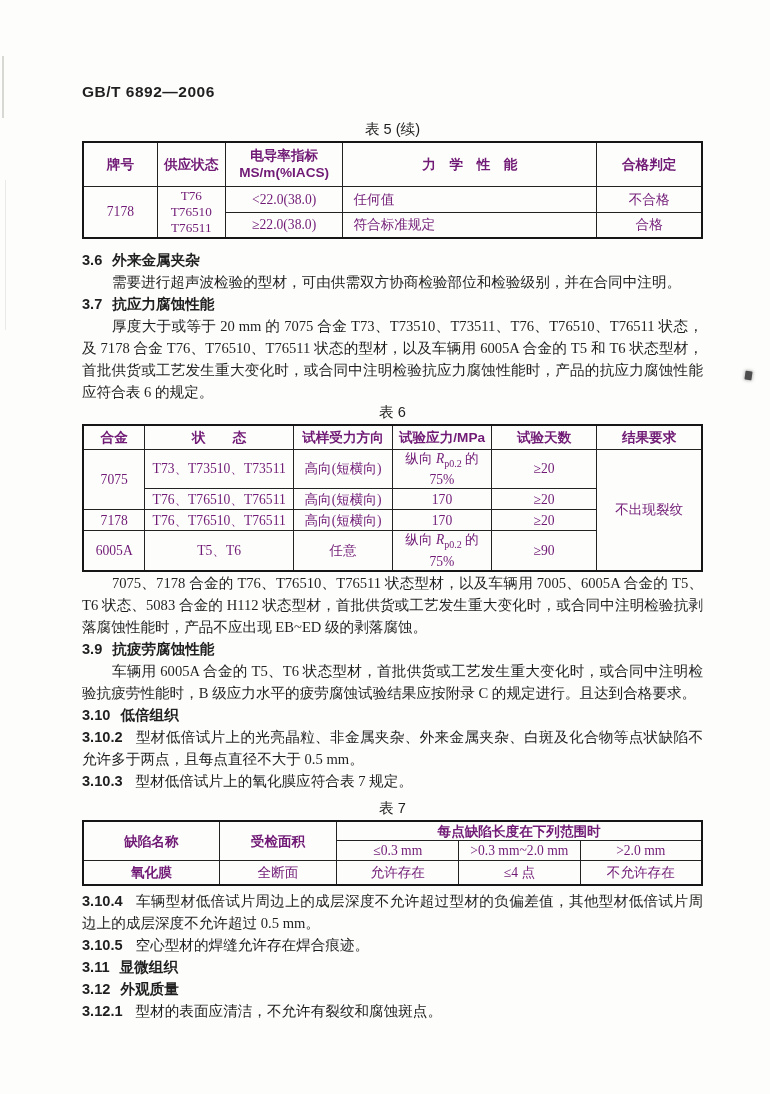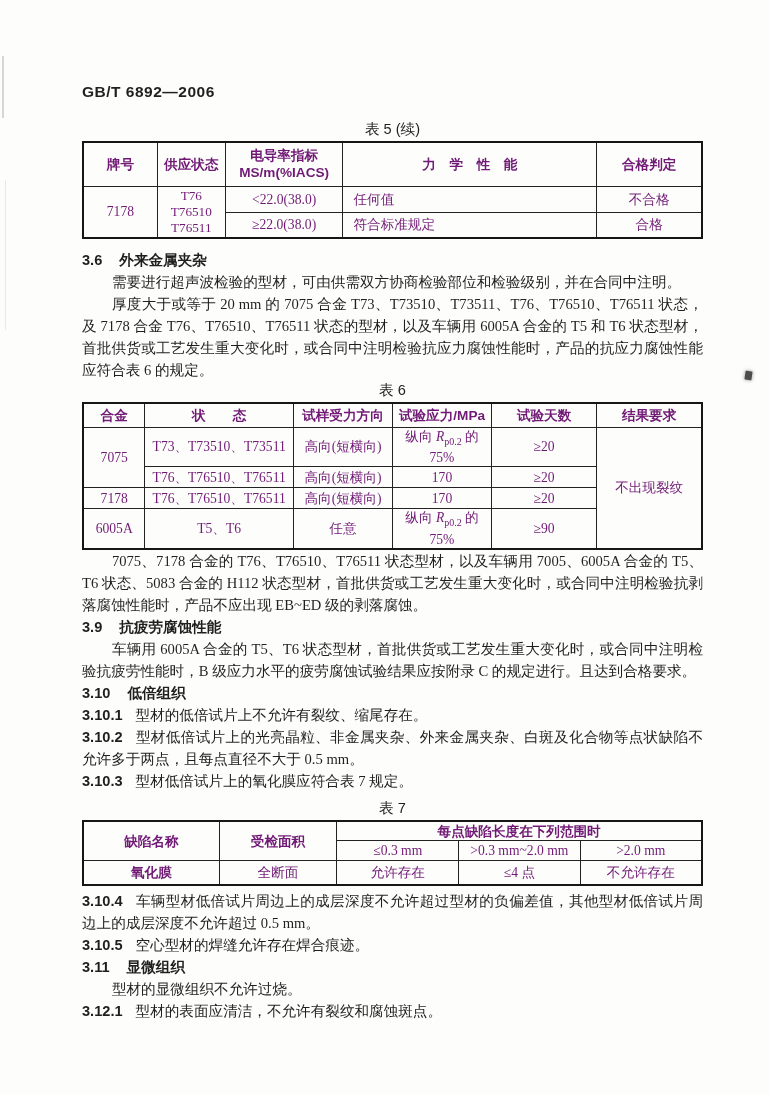--- a/index.html
+++ b/index.html
@@ -63,7 +63,7 @@
     font-weight:700;
     font-family:"Liberation Sans","DejaVu Sans",sans-serif;
   }
-  .num { margin-right:17px; }
+  .num { margin-right:10px; }
   .cnum {
     font-weight:700; margin-right:13px;
     font-family:"Liberation Sans","DejaVu Sans",sans-serif;

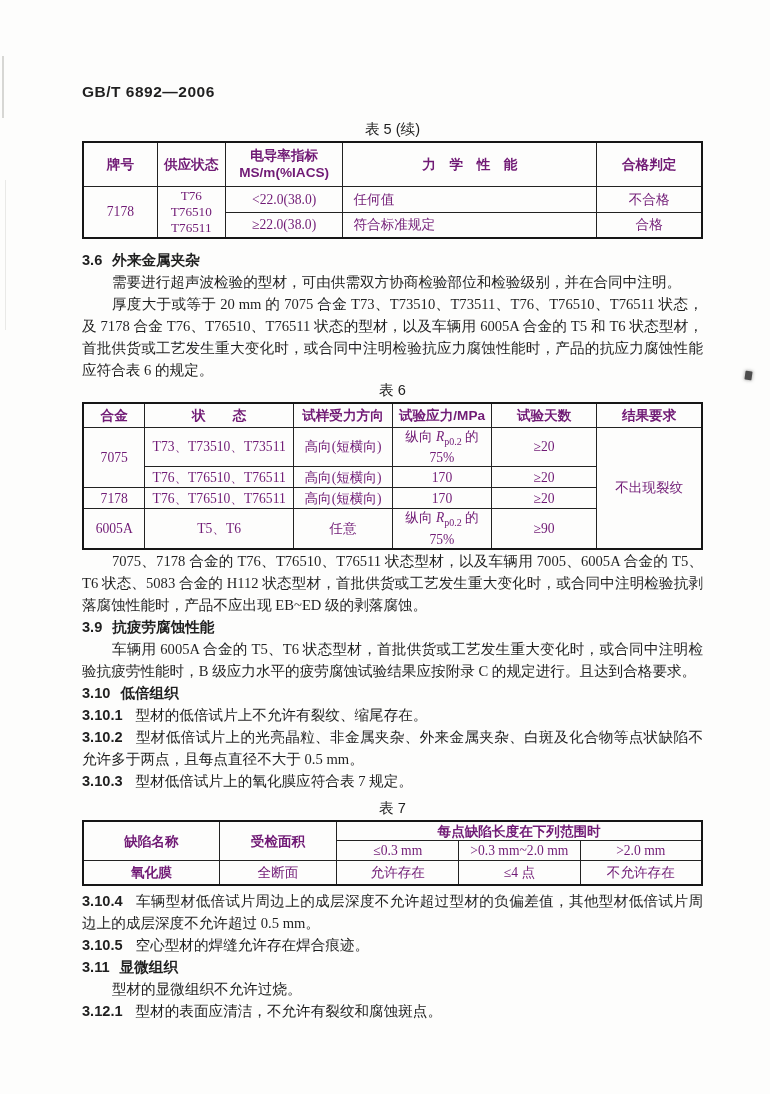--- a/index.html
+++ b/index.html
@@ -140,6 +140,9 @@
   </div>
   <div class="line indent">需要进行超声波检验的型材，可由供需双方协商检验部位和检验级别，并在合同中注明。</div>
 
+  <div class="line h2">
+    <span class="num">3.7</span><span>抗应力腐蚀性能</span>
+  </div>
   <div class="line indent">厚度大于或等于 20 mm 的 7075 合金 T73、T73510、T73511、T76、T76510、T76511 状态，及 7178 合金 T76、T76510、T76511 状态的型材，以及车辆用 6005A 合金的 T5 和 T6 状态型材，首批供货或工艺发生重大变化时，或合同中注明检验抗应力腐蚀性能时，产品的抗应力腐蚀性能应符合表 6 的规定。</div>
 
   <div class="tbl-title t6-title">表 6</div>

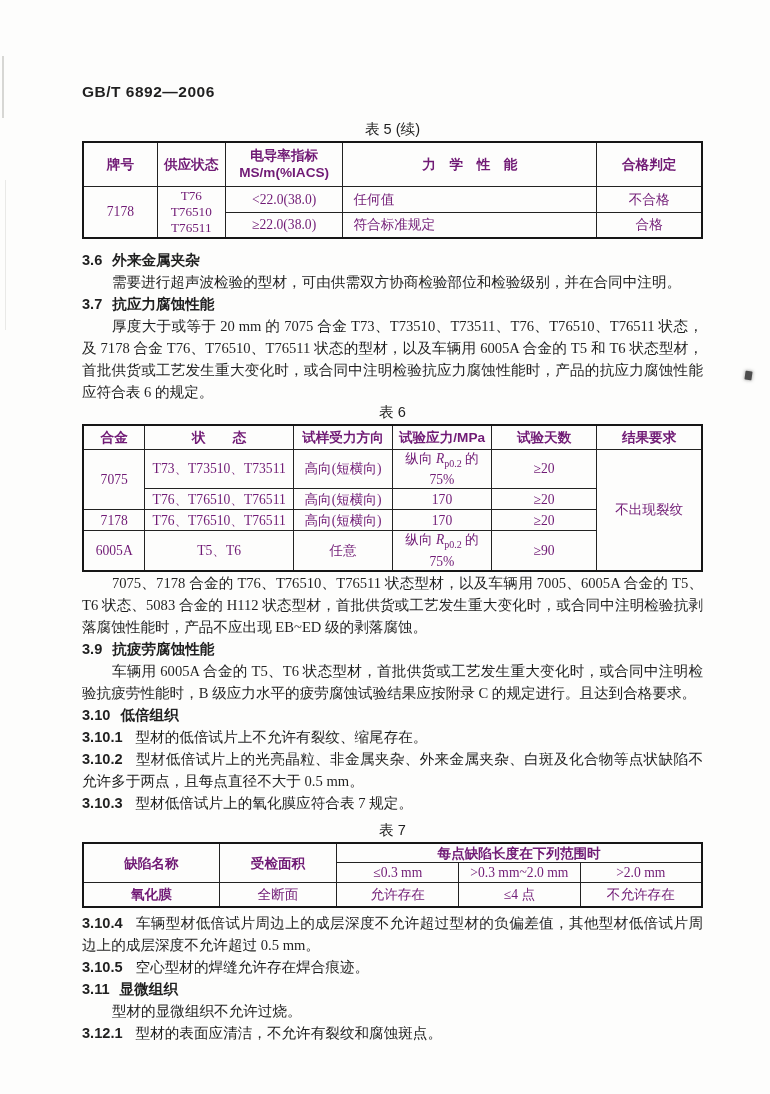--- a/index.html
+++ b/index.html
@@ -207,9 +207,6 @@
     <span class="num">3.10</span><span>低倍组织</span>
   </div>
   <div class="line">
-    <span class="cnum">3.10.1</span><span>型材的低倍试片上不允许有裂纹、缩尾存在。</span>
-  </div>
-  <div class="line">
     <span class="cnum">3.10.2</span><span>型材低倍试片上的光亮晶粒、非金属夹杂、外来金属夹杂、白斑及化合物等点状缺陷不允许多于两点，且每点直径不大于 0.5 mm。</span>
   </div>
   <div class="line">

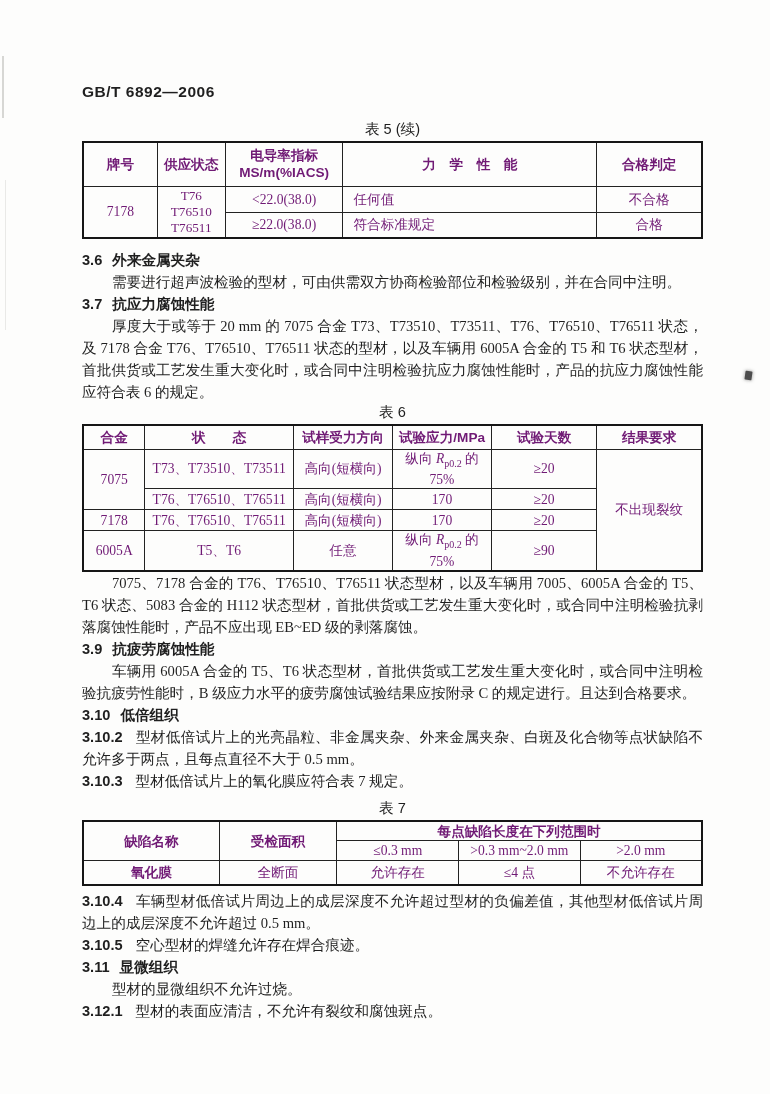--- a/index.html
+++ b/index.html
@@ -256,6 +256,9 @@
   </div>
   <div class="line indent">型材的显微组织不允许过烧。</div>
 
+  <div class="line h2">
+    <span class="num">3.12</span><span>外观质量</span>
+  </div>
   <div class="line">
     <span class="cnum">3.12.1</span><span>型材的表面应清洁，不允许有裂纹和腐蚀斑点。</span>
   </div>

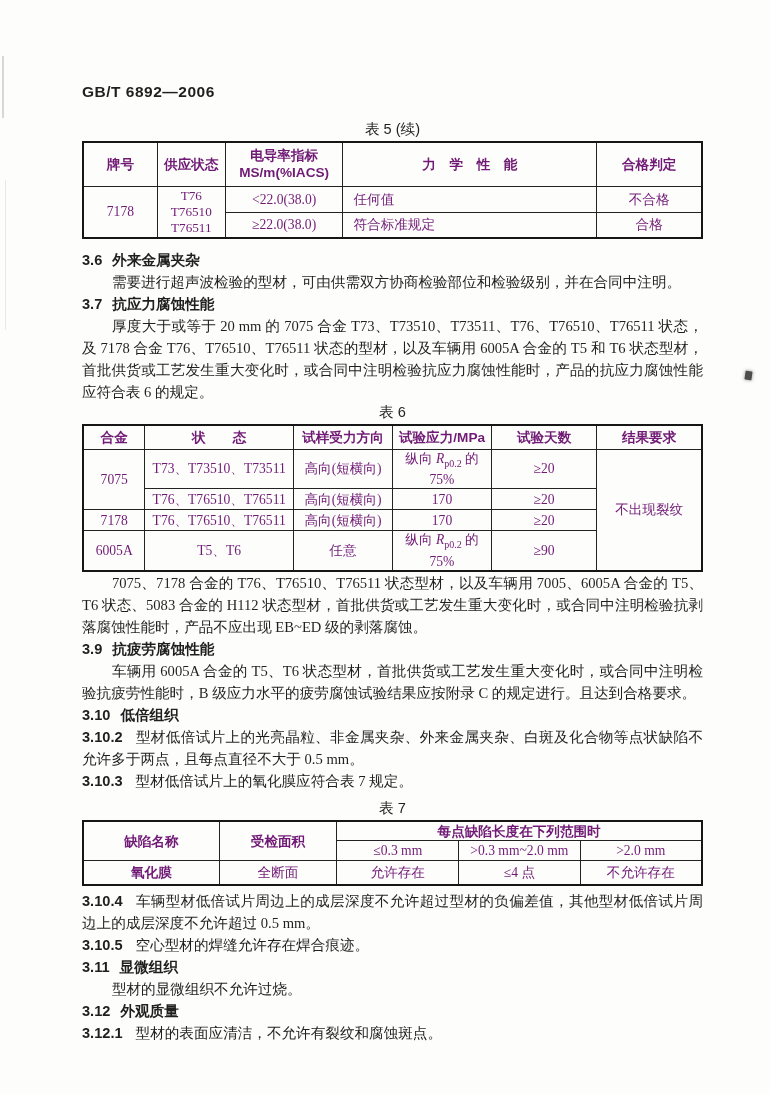--- a/index.html
+++ b/index.html
@@ -254,7 +254,6 @@
   <div class="line h2">
     <span class="num">3.11</span><span>显微组织</span>
   </div>
-  <div class="line indent">型材的显微组织不允许过烧。</div>
 
   <div class="line h2">
     <span class="num">3.12</span><span>外观质量</span>

